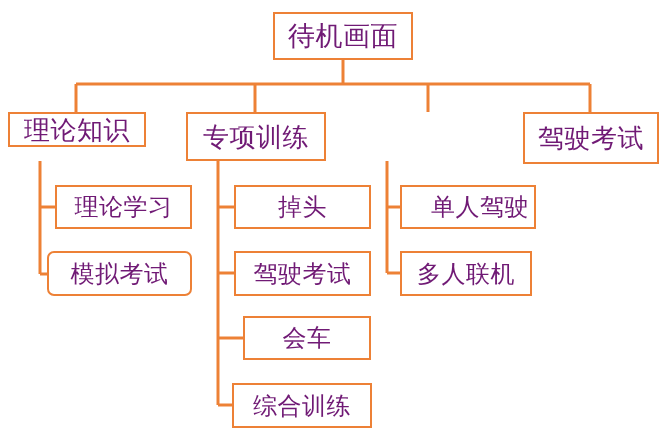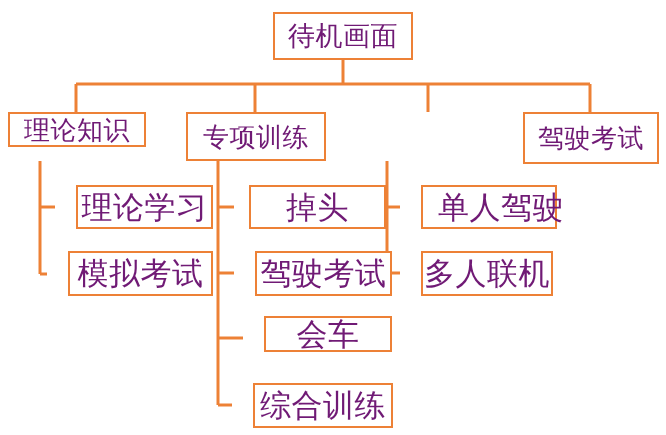--- a/index.html
+++ b/index.html
@@ -39,7 +39,7 @@
   }
   .lvl1 { font-size: 27px; }
   .lvl2 { font-size: 26px; }
-  .lvl3 { font-size: 31px; margin-left: 21px; }
+  .lvl3 { font-size: 24px; }
 </style>
 </head>
 <body>

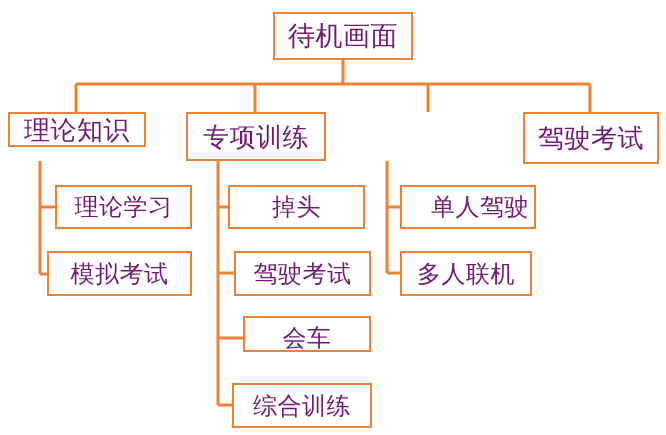--- a/index.html
+++ b/index.html
@@ -99,7 +99,7 @@
     <span>模拟考试</span>
   </div>
 
-  <div class="node lvl3" style="left:228px; top:185px; width:137px; height:44px;">
+  <div class="node lvl3" style="left:234px; top:185px; width:137px; height:44px;">
     <span>掉头</span>
   </div>
 

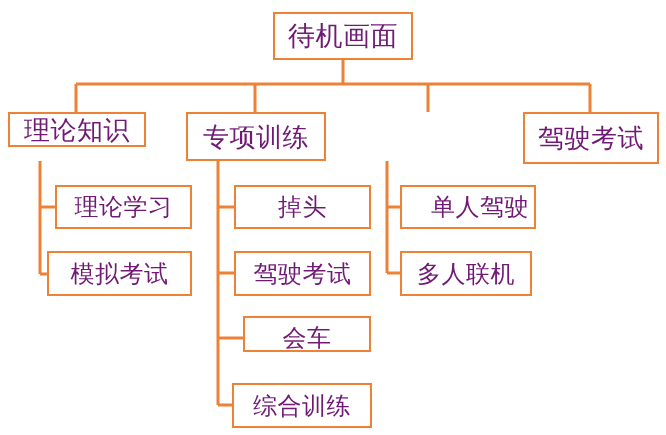--- a/index.html
+++ b/index.html
@@ -95,7 +95,7 @@
     <span>理论学习</span>
   </div>
 
-  <div class="node lvl3" style="left:47px; top:251px; width:145px; height:45px;">
+  <div class="node lvl3" style="left:47px; top:251px; width:145px; height:45px;border-radius:7px;">
     <span>模拟考试</span>
   </div>
 

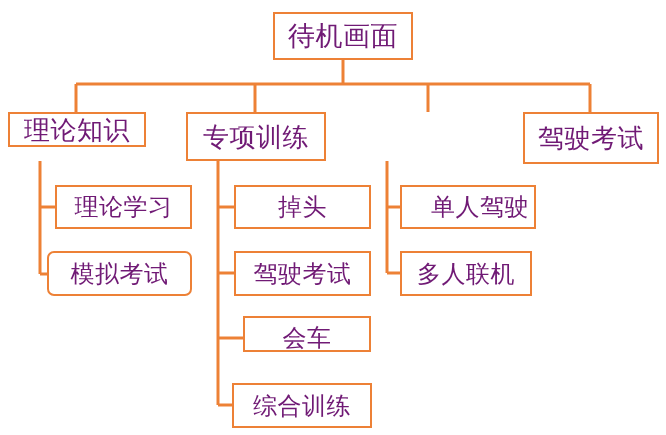--- a/index.html
+++ b/index.html
@@ -107,7 +107,7 @@
     <span>驾驶考试</span>
   </div>
 
-  <div class="node lvl3" style="left:243px; top:316px; width:128px; height:36px;align-items:flex-end;">
+  <div class="node lvl3" style="left:243px; top:316px; width:128px; height:44px;">
     <span>会车</span>
   </div>
 

